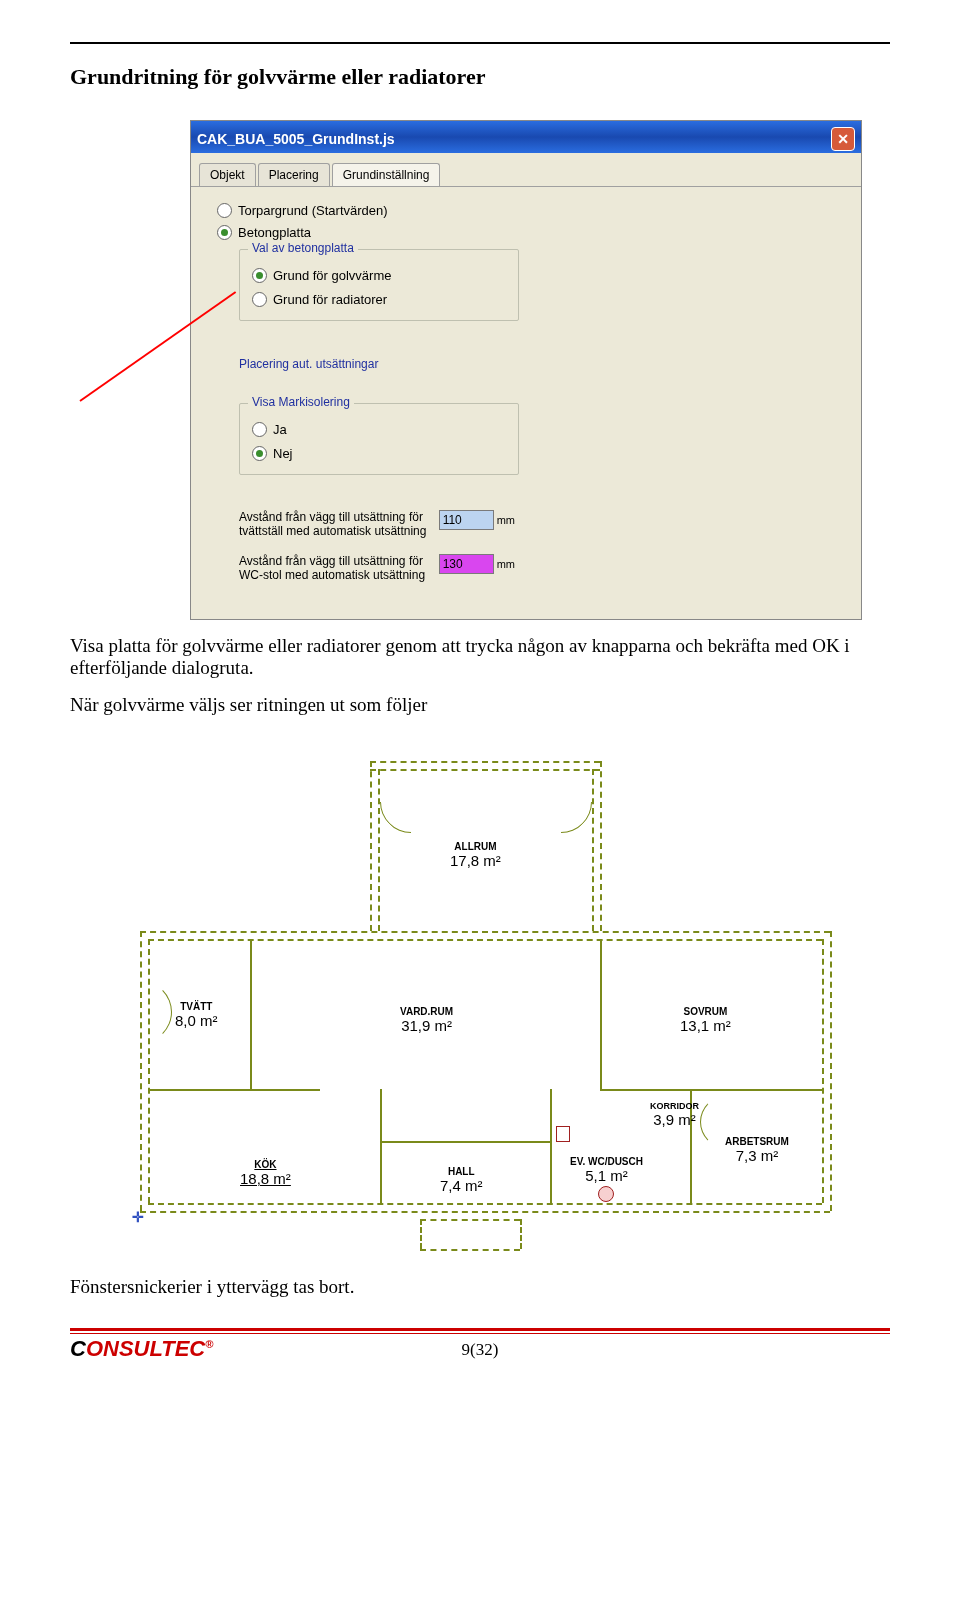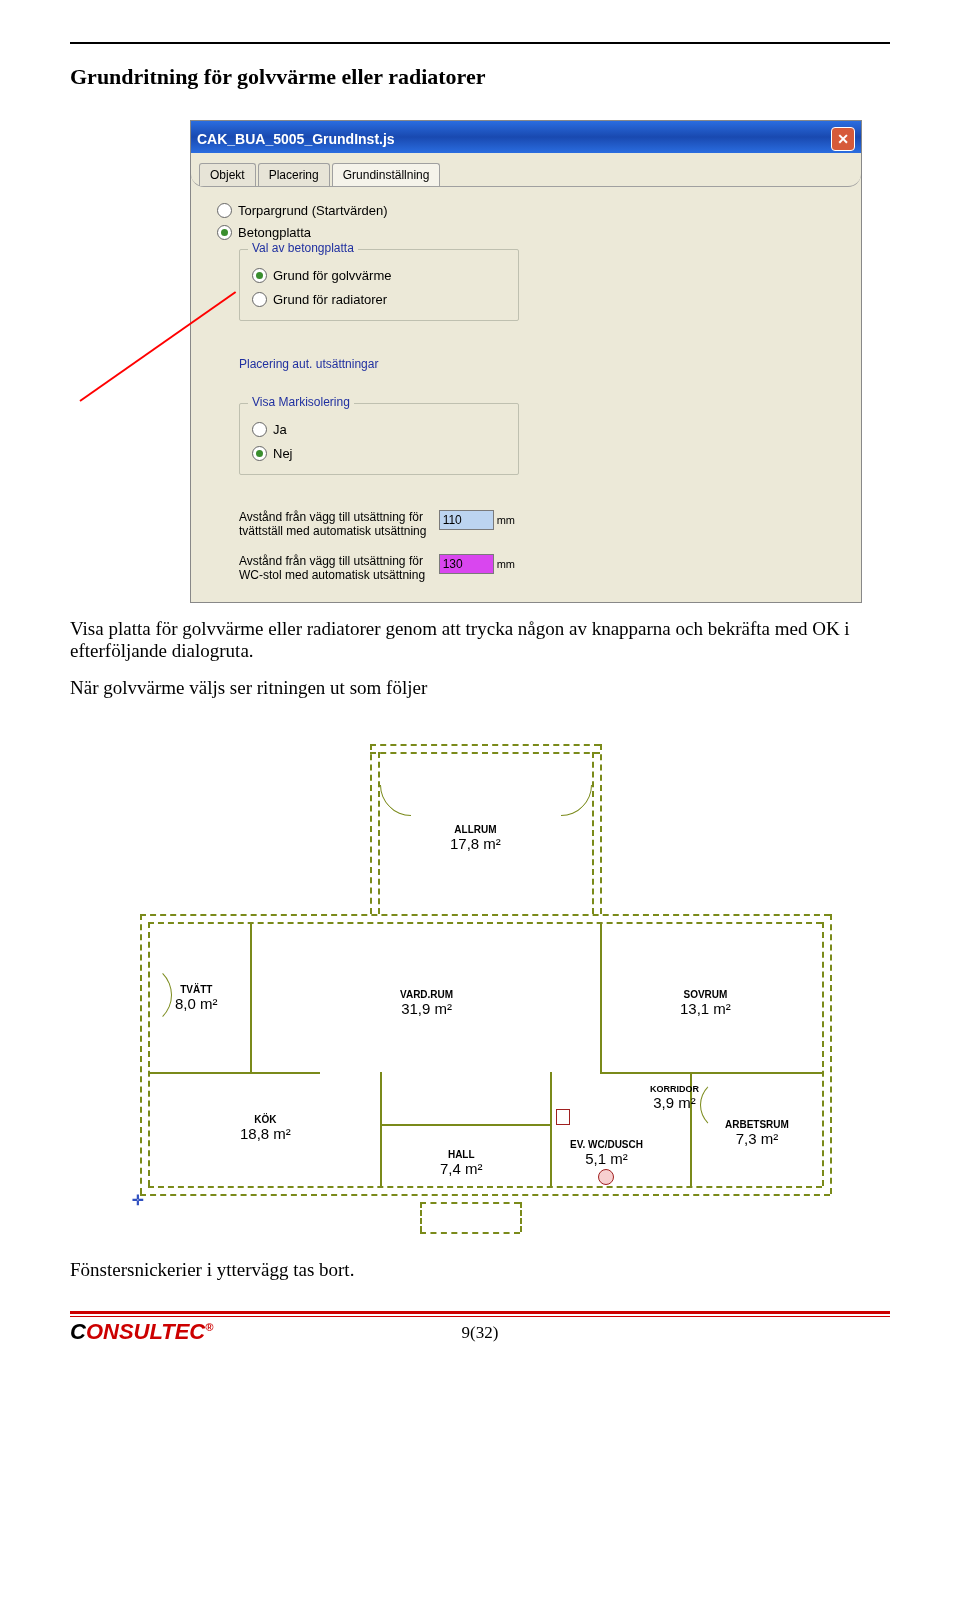--- a/index.html
+++ b/index.html
@@ -71,7 +71,6 @@
     gap: 2px;
     padding: 10px 8px 0 8px;
     border-bottom: 1px solid #a0a0a0;
-    border-radius: 13px;
   }
   .tab {
     background: #e7e4d7;

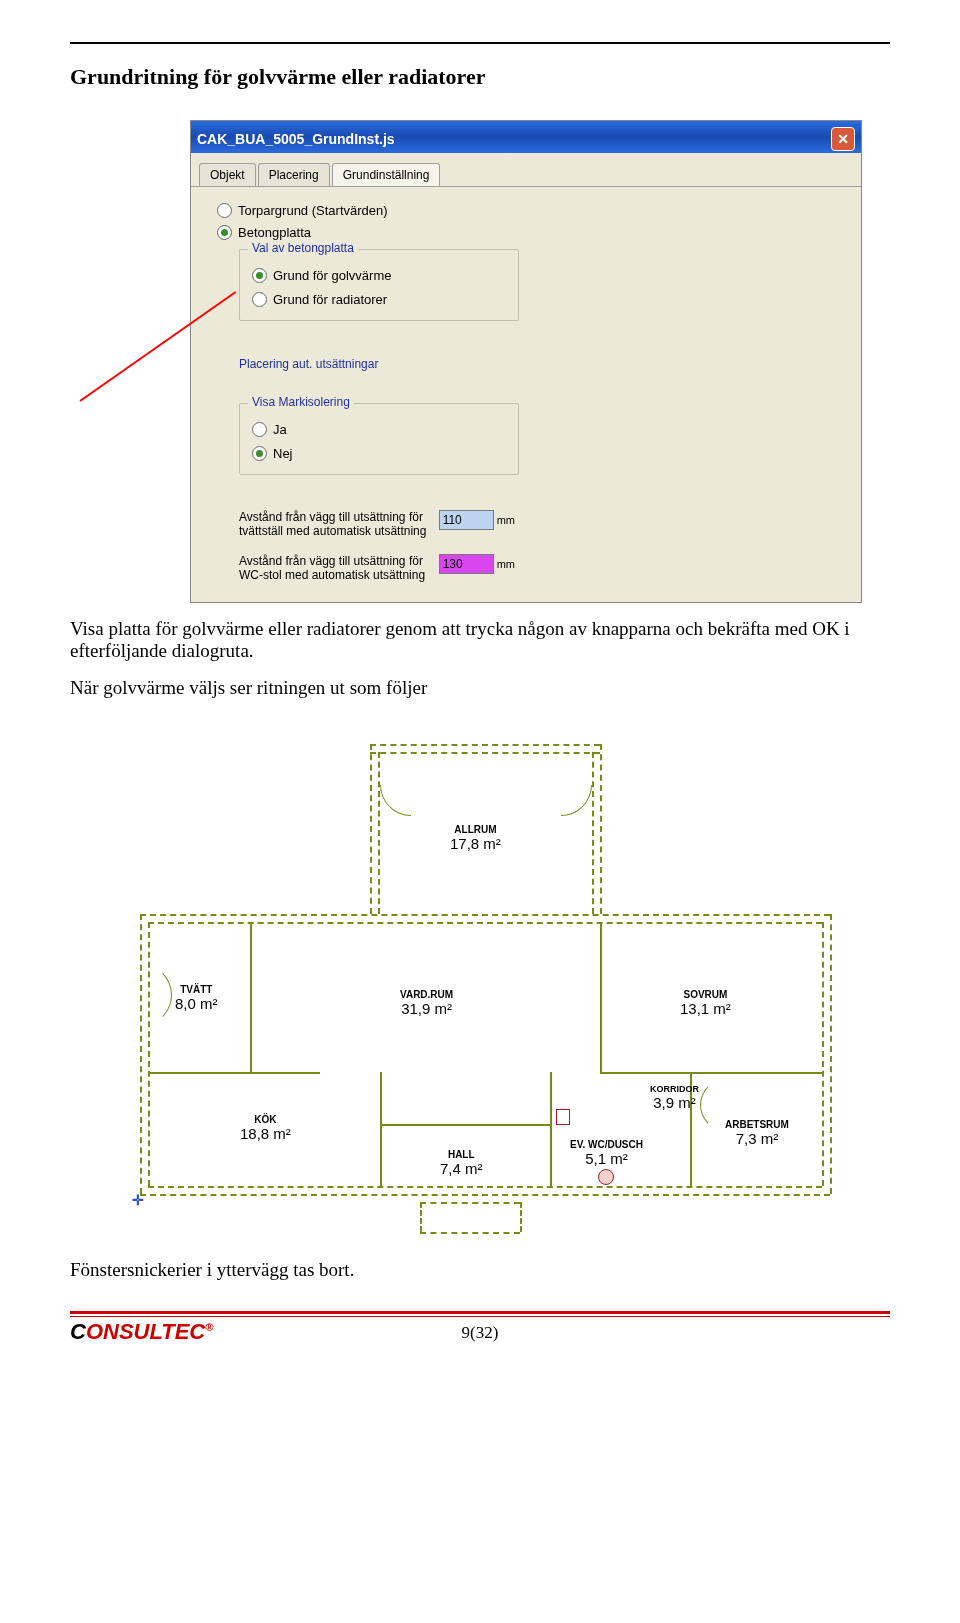--- a/index.html
+++ b/index.html
@@ -84,7 +84,7 @@
     background: #f5f3ea;
   }
   .tab-body {
-    padding: 10px 8px 20px 8px;
+    padding: 10px 8px 37px 8px;
     background: #ece9d8;
     font-size: 13px;
   }

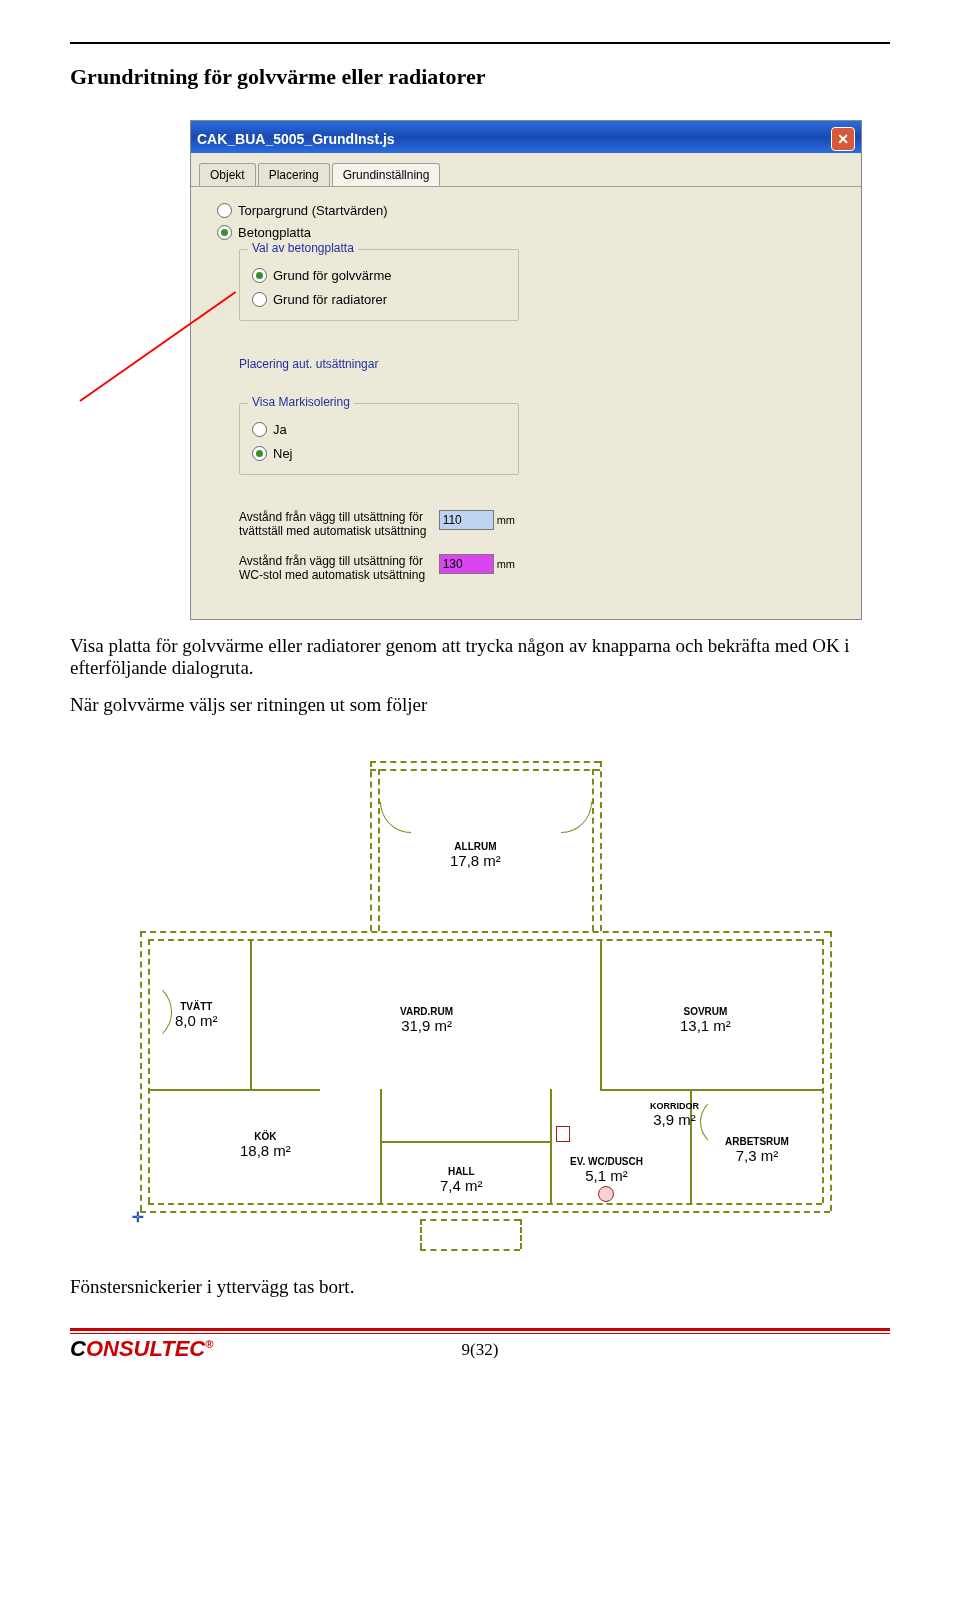--- a/index.html
+++ b/index.html
@@ -298,7 +298,7 @@
     <div class="room-lab" style="left:55px; top:270px;"><span>TVÄTT</span><br><span class="area">8,0 m²</span></div>
     <div class="room-lab" style="left:280px; top:275px;"><span>VARD.RUM</span><br><span class="area">31,9 m²</span></div>
     <div class="room-lab" style="left:560px; top:275px;"><span>SOVRUM</span><br><span class="area">13,1 m²</span></div>
-    <div class="room-lab" style="left:120px; top:400px;"><span>KÖK</span><br><span class="area">18,8 m²</span></div>
+    <div class="room-lab" style="left:120px; top:428px;text-decoration:underline;"><span>KÖK</span><br><span class="area">18,8 m²</span></div>
     <div class="room-lab" style="left:320px; top:435px;"><span>HALL</span><br><span class="area">7,4 m²</span></div>
     <div class="room-lab" style="left:450px; top:425px;"><span>EV. WC/DUSCH</span><br><span class="area">5,1 m²</span></div>
     <div class="room-lab" style="left:530px; top:370px; font-size:9px;"><span>KORRIDOR</span><br><span class="area">3,9 m²</span></div>

